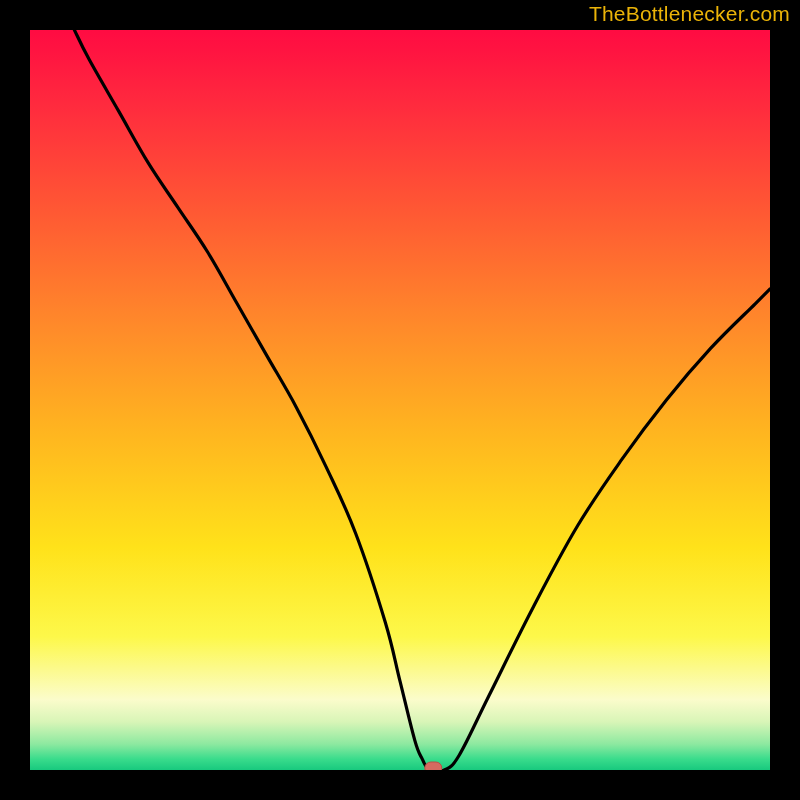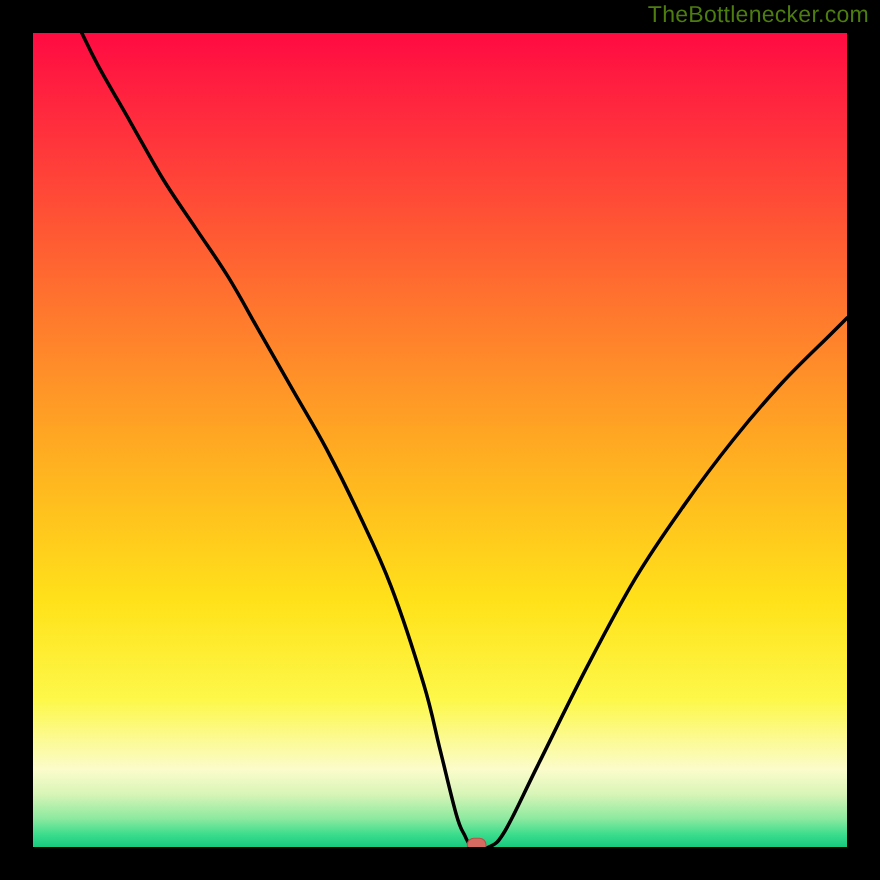--- a/index.html
+++ b/index.html
@@ -23,7 +23,7 @@
     position: absolute;
     top: 2px;
     right: 10px;
-    color: #4d7c0f;
+    color: #eab308;
     font-size: 21px;
     font-weight: 400;
     letter-spacing: 0.2px;

